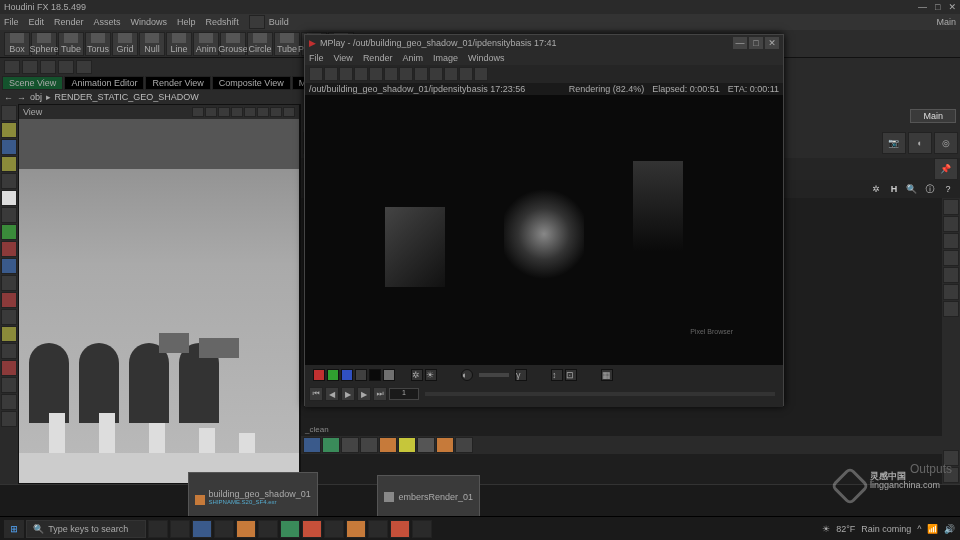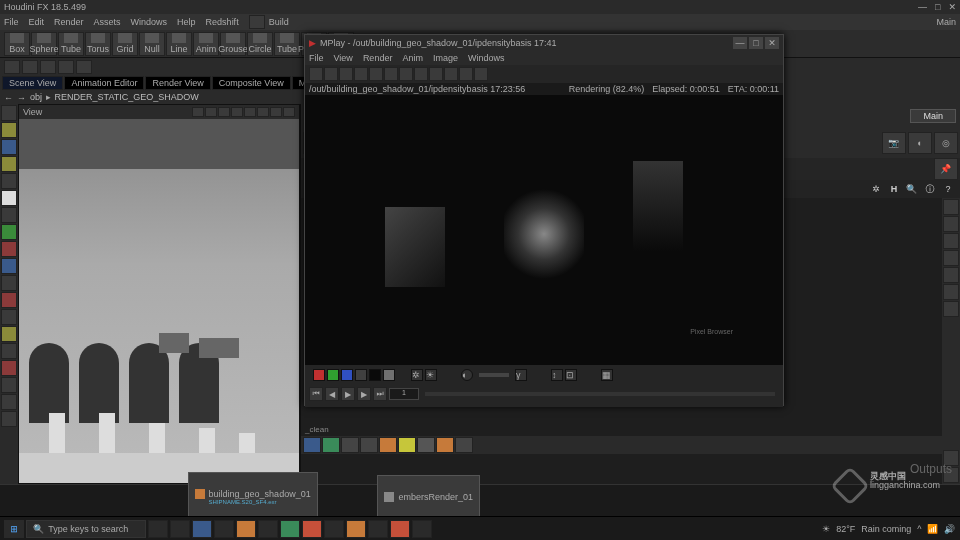--- a/index.html
+++ b/index.html
@@ -15,7 +15,7 @@
 .tbtn{width:16px;height:14px;background:#3a3a3a;border:1px solid #222}
 .tabs{height:14px;background:#2a2a2a;display:flex;align-items:center;padding:0 2px;gap:0;font-size:8px}
 .tab{padding:1px 6px;background:#000000;border:1px solid #222;margin-right:1px;cursor:pointer}
-.tab.active{background:#0f172a}
+.tab.active{background:#14532d}
 .pathbar{height:14px;background:#2a2a2a;display:flex;align-items:center;padding:0 4px;gap:4px;font-size:8px}
 .pathbar .crumb{color:#bbb}
 .main{display:flex;height:380px}

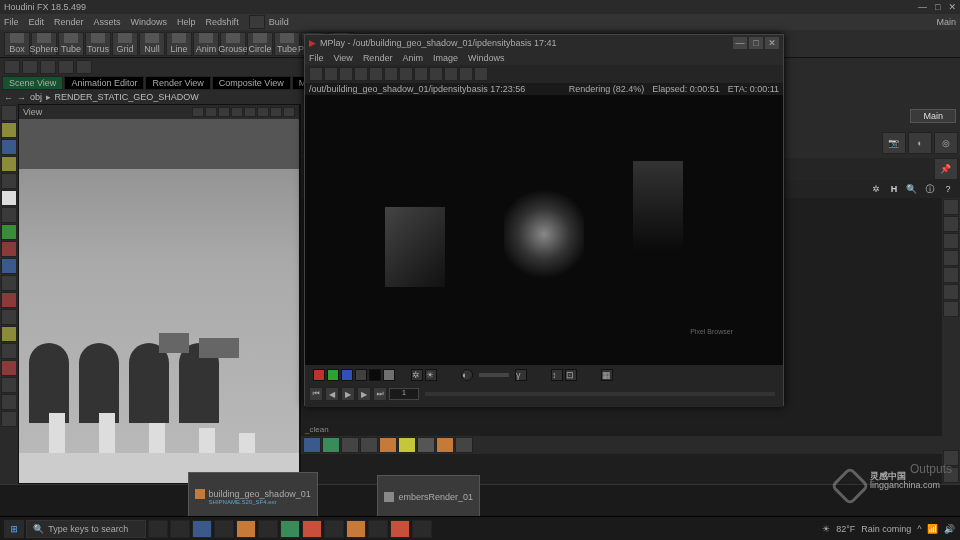--- a/index.html
+++ b/index.html
@@ -65,7 +65,7 @@
 .rp-clean{position:absolute;left:4px;bottom:50px;font-size:8px;color:#888}
 .timeline{height:40px;background:#1a1a1a;border-top:1px solid #333;position:relative}
 .tl-nodes{height:24px;display:flex;align-items:center;padding:0 480px 0 8px;gap:8px}
-.tl-node{padding:16px 6px;background:#3a3a3a;border:1px solid #555;font-size:7px;display:flex;align-items:flex-start;gap:4px}
+.tl-node{padding:16px 6px;background:#3a3a3a;border:1px solid #555;font-size:7px;display:flex;align-items:flex-end;gap:4px}
 .tl-node .tn-icon{width:10px;height:10px;background:#666}
 .tl-node.orange .tn-icon{background:#c67a3a}
 .transport{height:18px;background:#1a1a1a;display:flex;align-items:center;padding:0 4px;gap:2px;border-top:1px solid #333}

